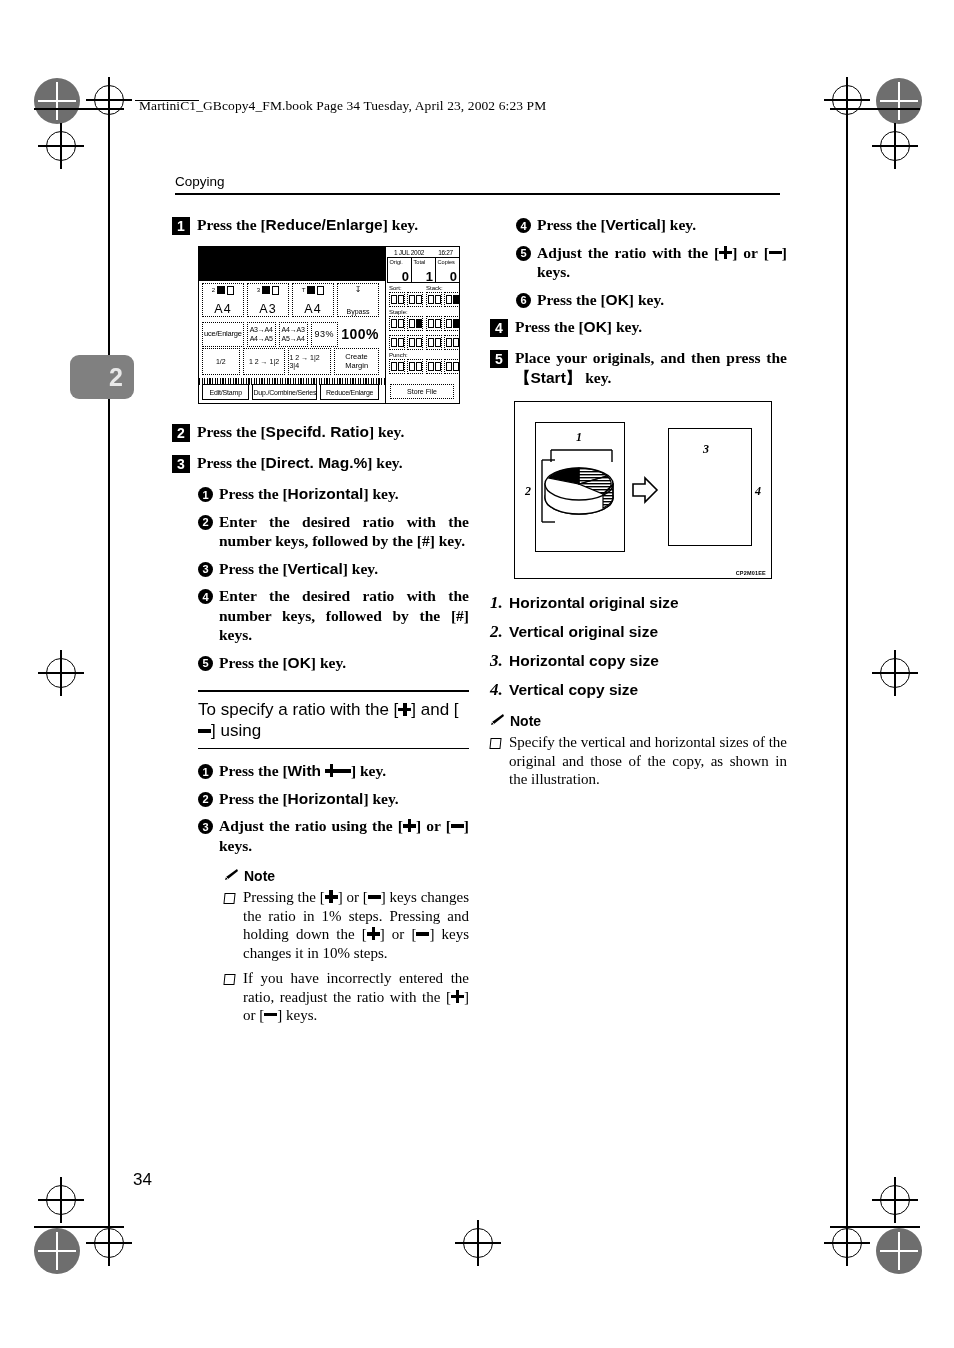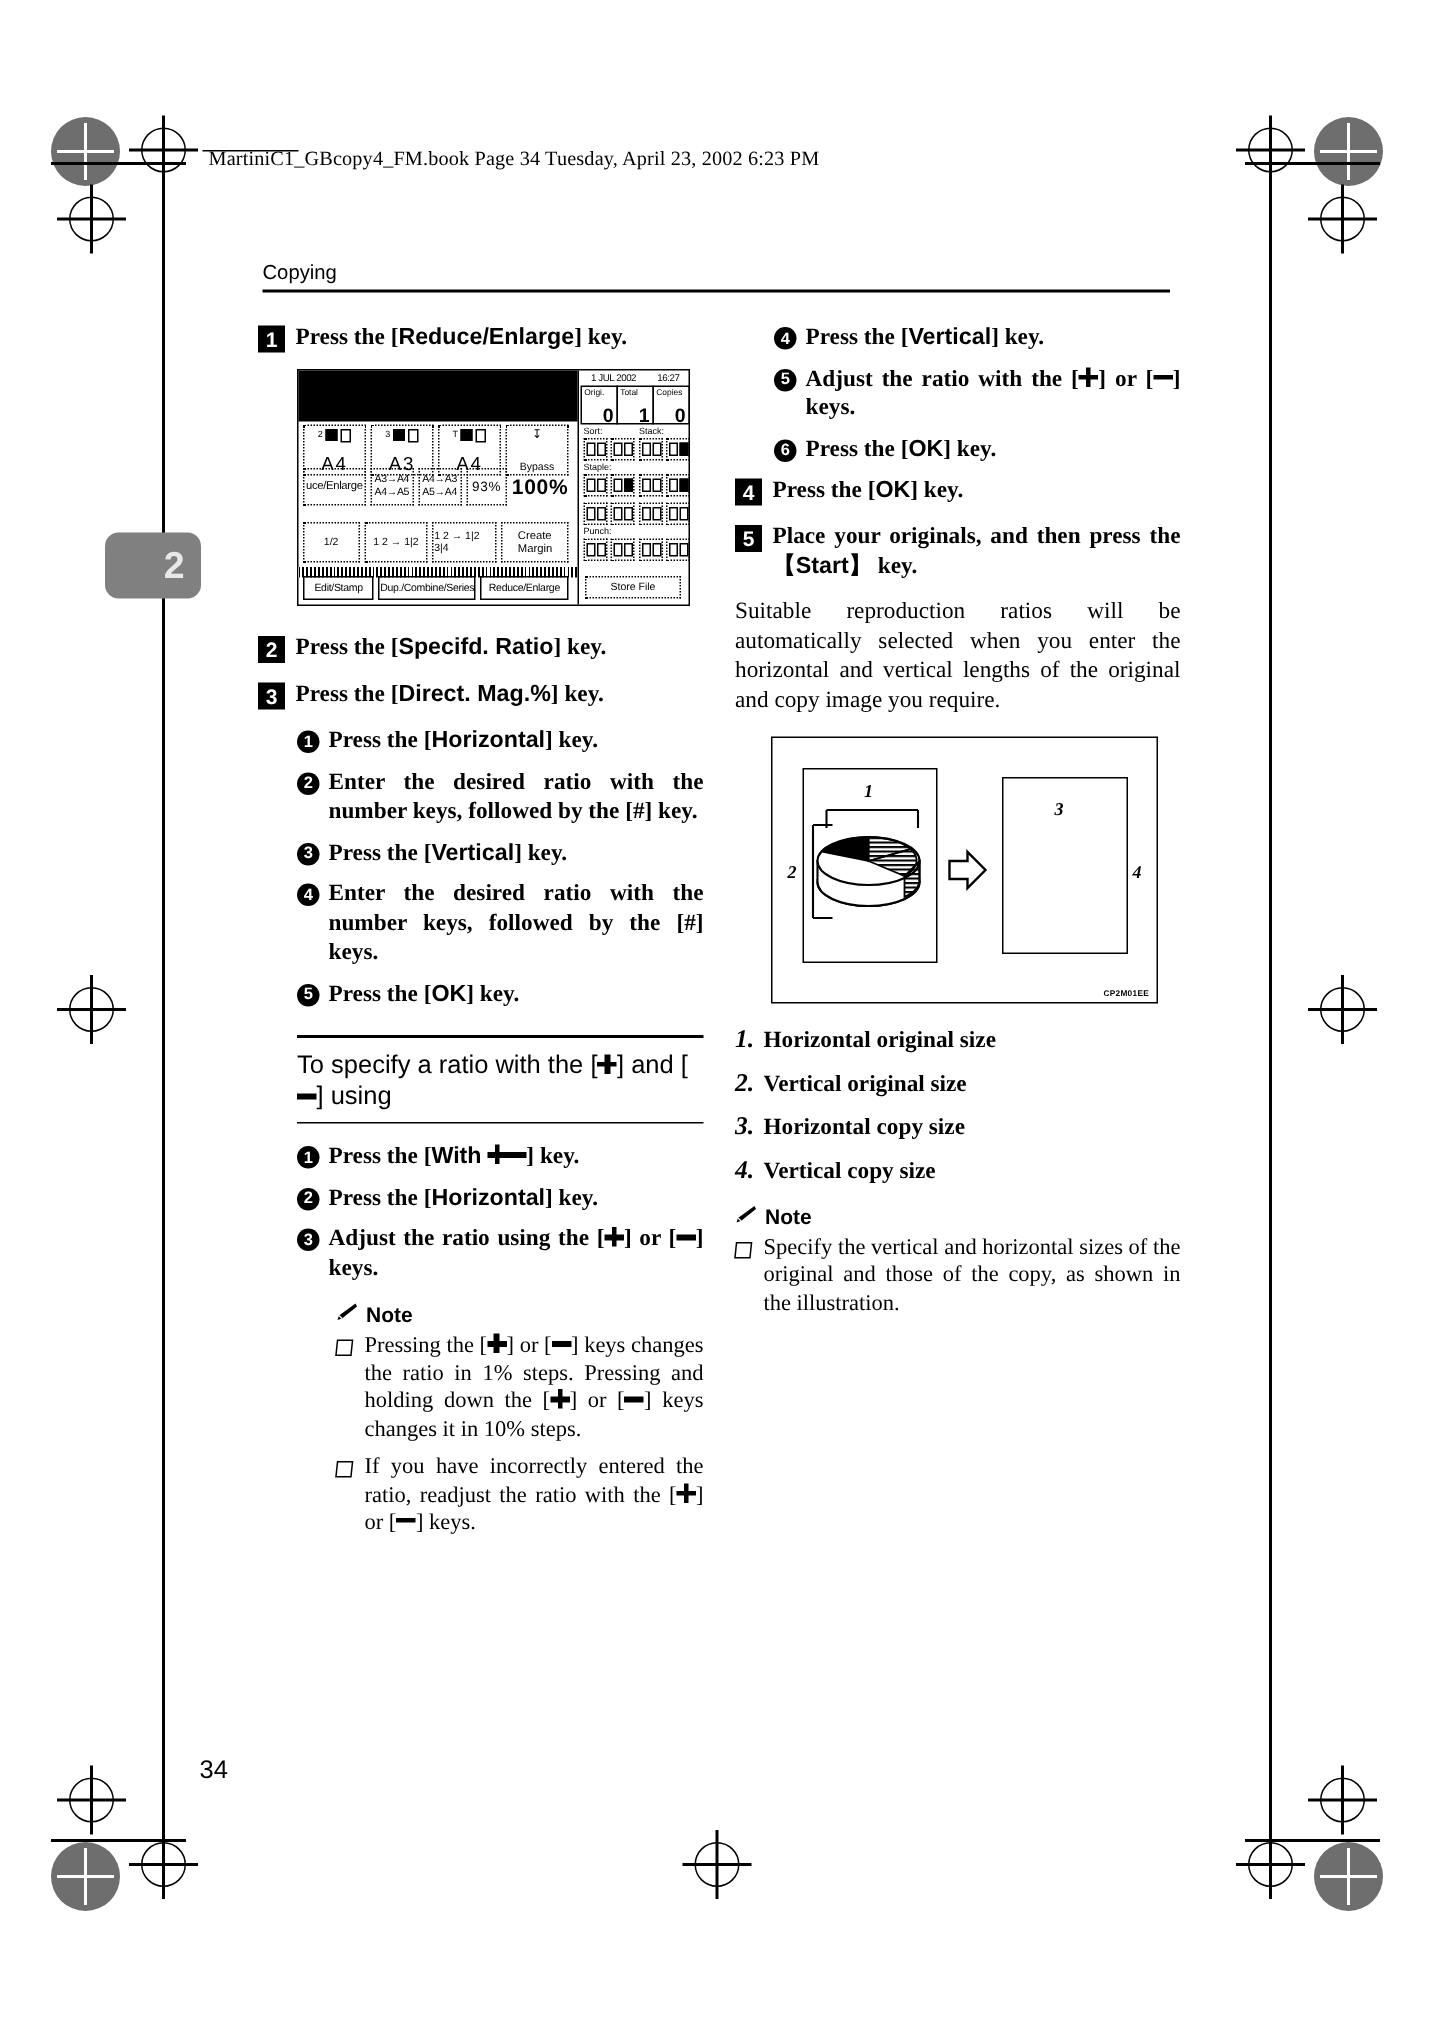--- a/index.html
+++ b/index.html
@@ -192,7 +192,7 @@
   .traybtn .byp{ font-size:7px; line-height:1; }
   .byp-arrow{ font-size:8px; line-height:1; }
 
-  .ratiorow{ position:absolute; left:3px; top:65px; width:180px; height:25px; display:flex; align-items:stretch;}
+  .ratiorow{ position:absolute; left:3px; top:75px; width:180px; height:25px; display:flex; align-items:stretch;}
   .ratiobtn{
     border:1.4px dotted #000; margin-right:3px; box-sizing:border-box;
     display:flex; flex-direction:column; align-items:center; justify-content:center;

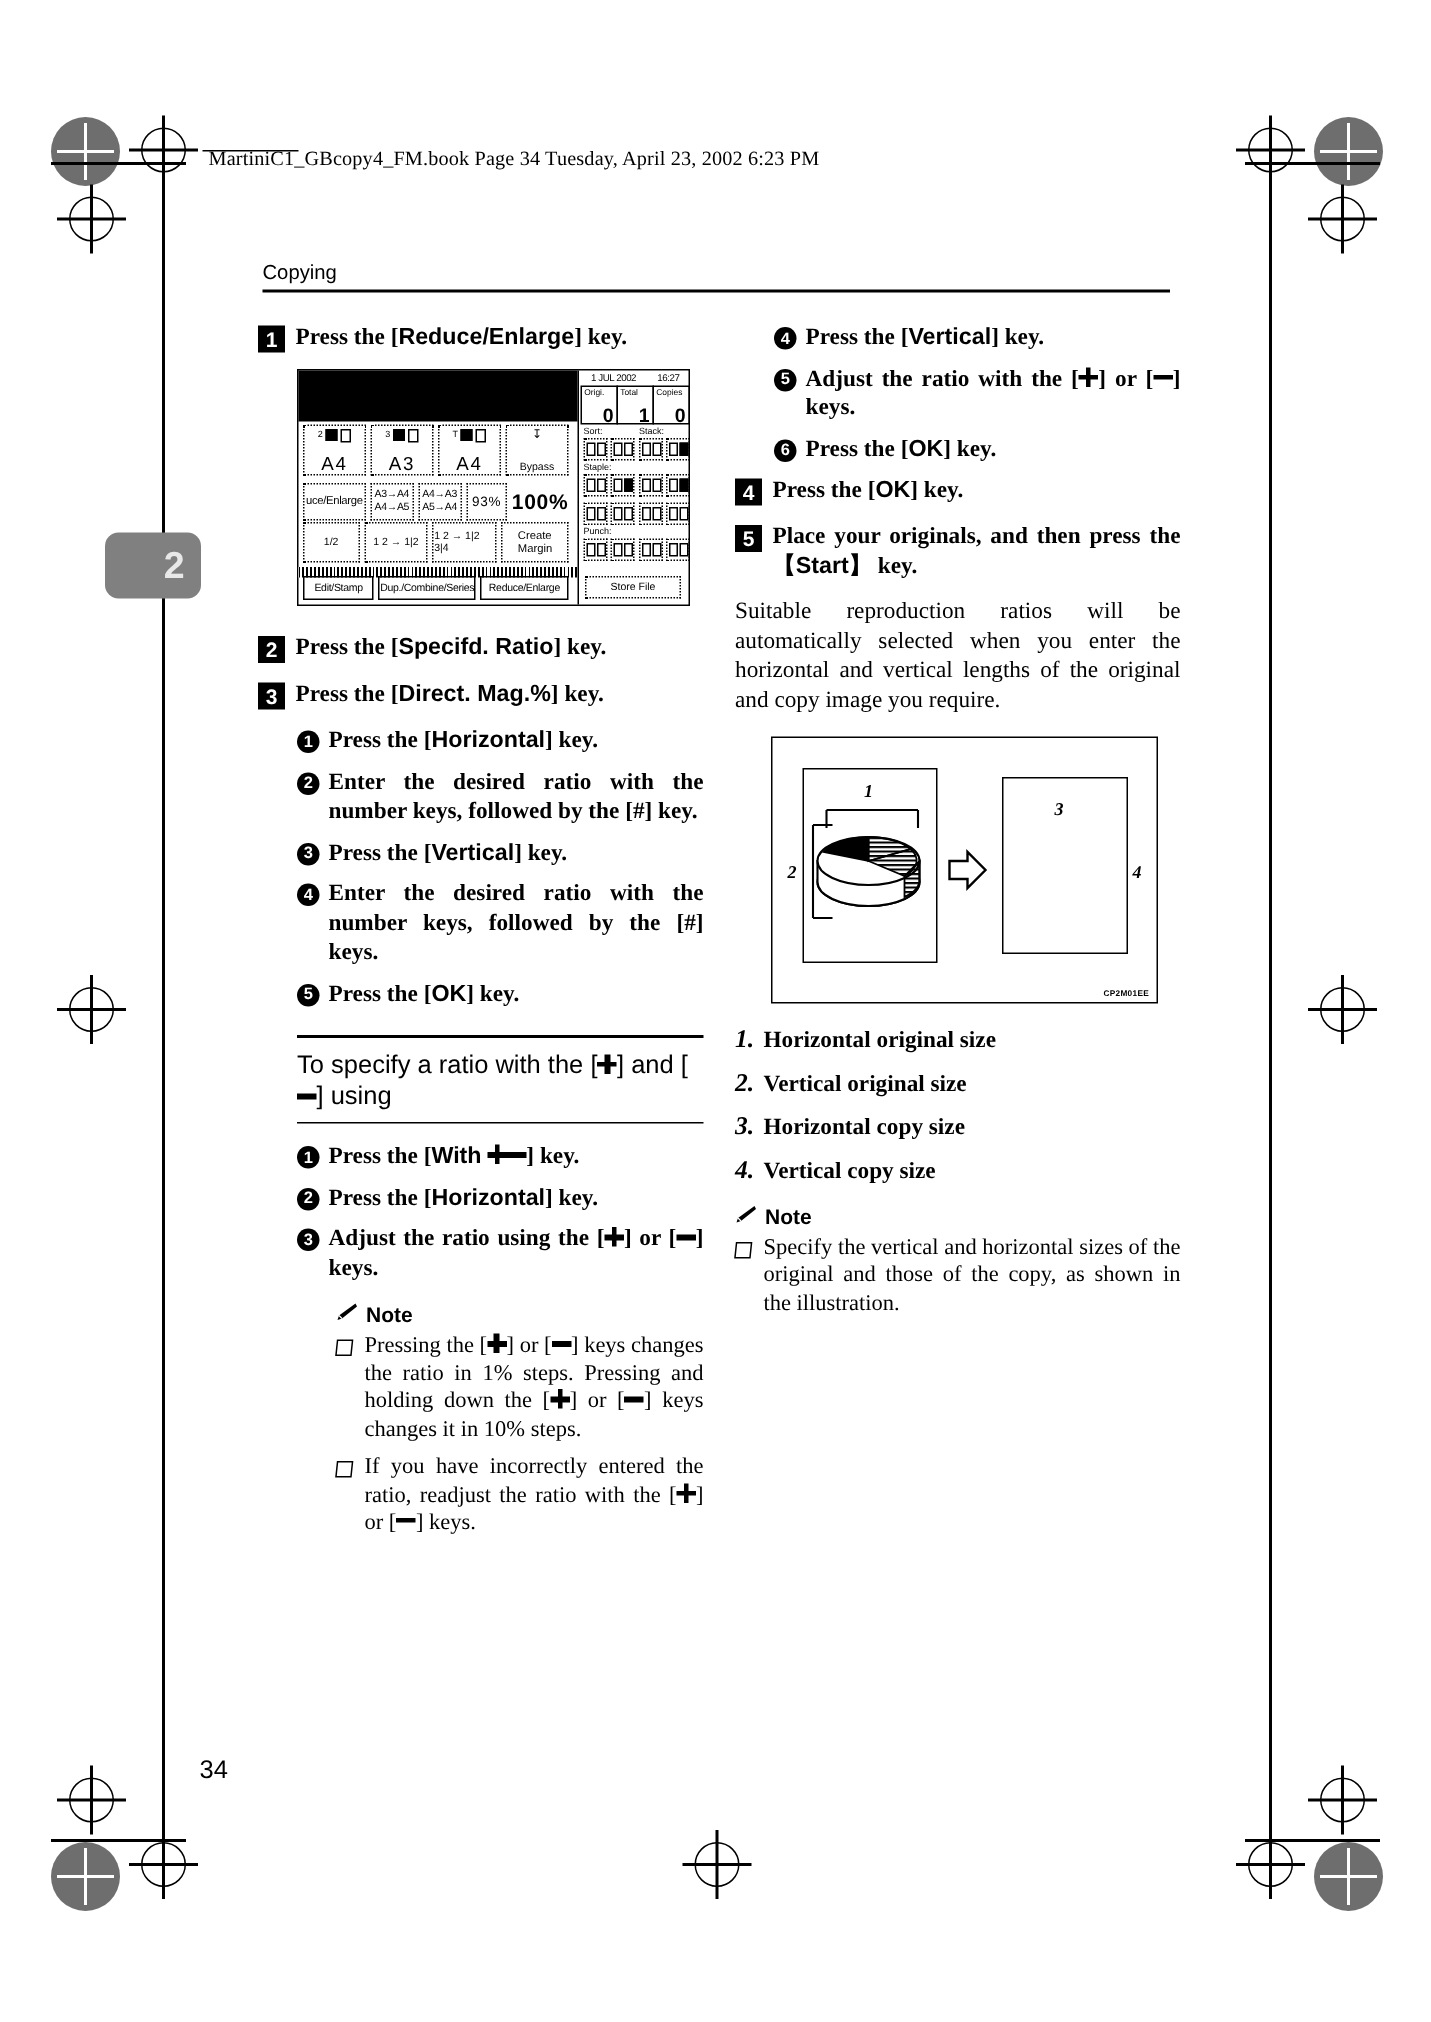--- a/index.html
+++ b/index.html
@@ -629,7 +629,6 @@
     </div>
 
 
-    <div class="bodytext">Suitable reproduction ratios will be automatically selected when you enter the horizontal and vertical lengths of the original and copy image you require.</div>
 
     <div class="illus">
 

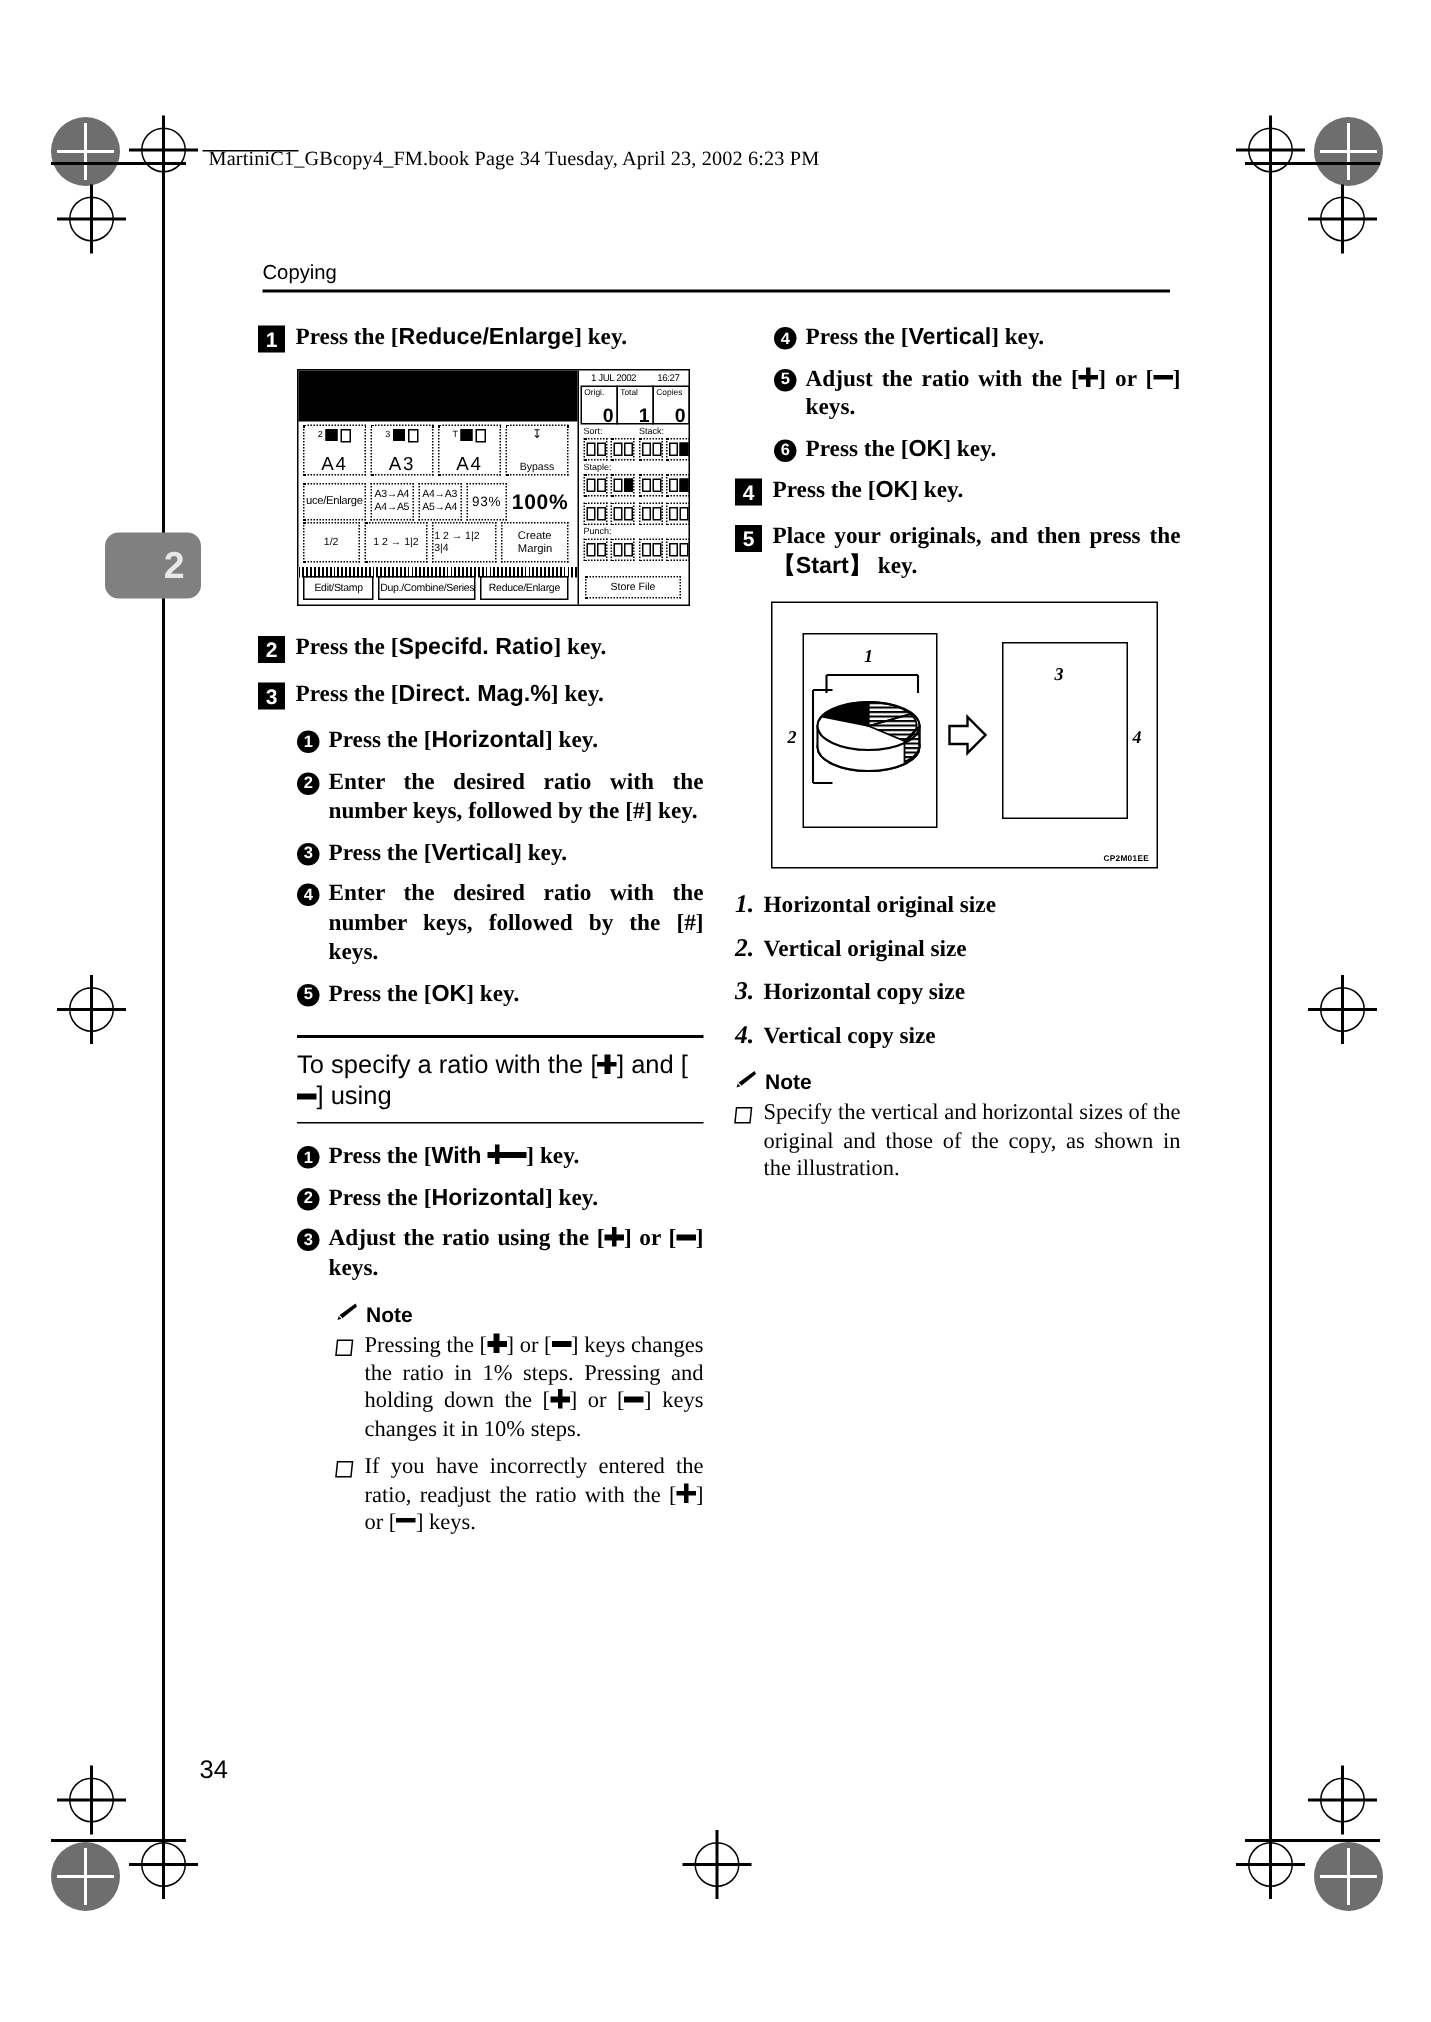--- a/index.html
+++ b/index.html
@@ -139,7 +139,7 @@
     font-family:"Liberation Serif", serif; font-style:italic; font-weight:bold;
     font-size:17px;
   }
-  .captxt{ font-family:Liberation Serif, serif; font-weight:bold; font-size:15.5px; }
+  .captxt{ font-family:Liberation Sans, sans-serif; font-weight:bold; font-size:15.5px; }
 
   
   .kplus, .kminus{

